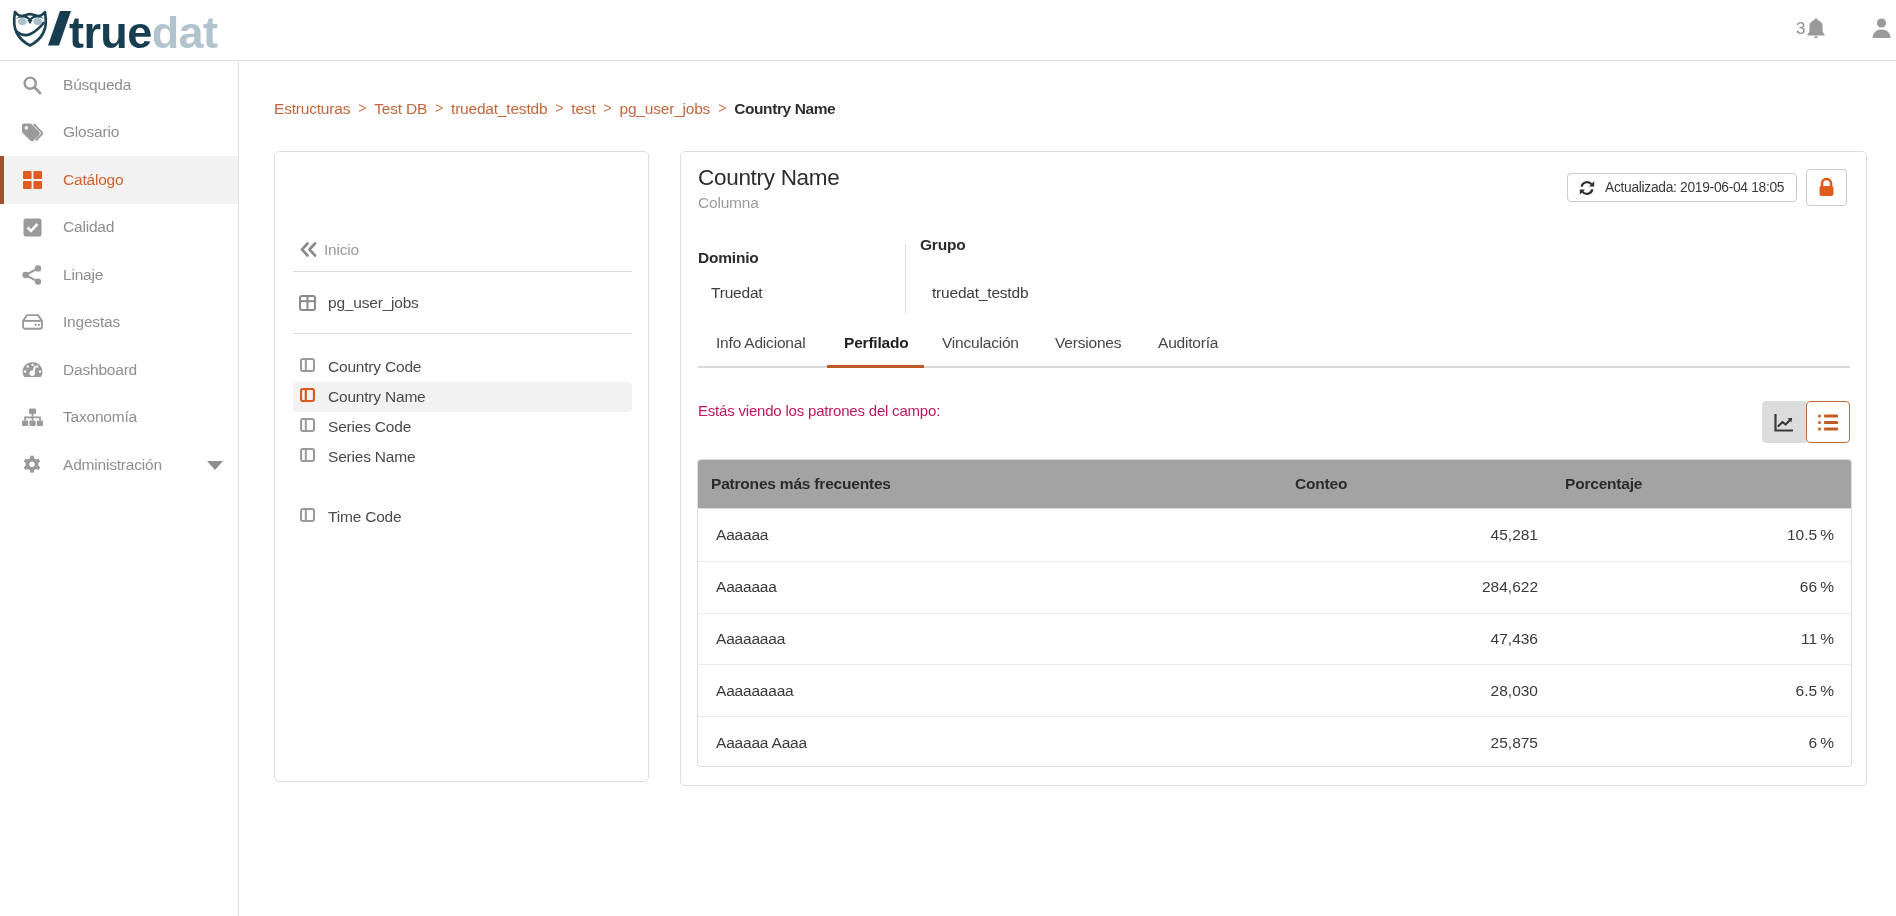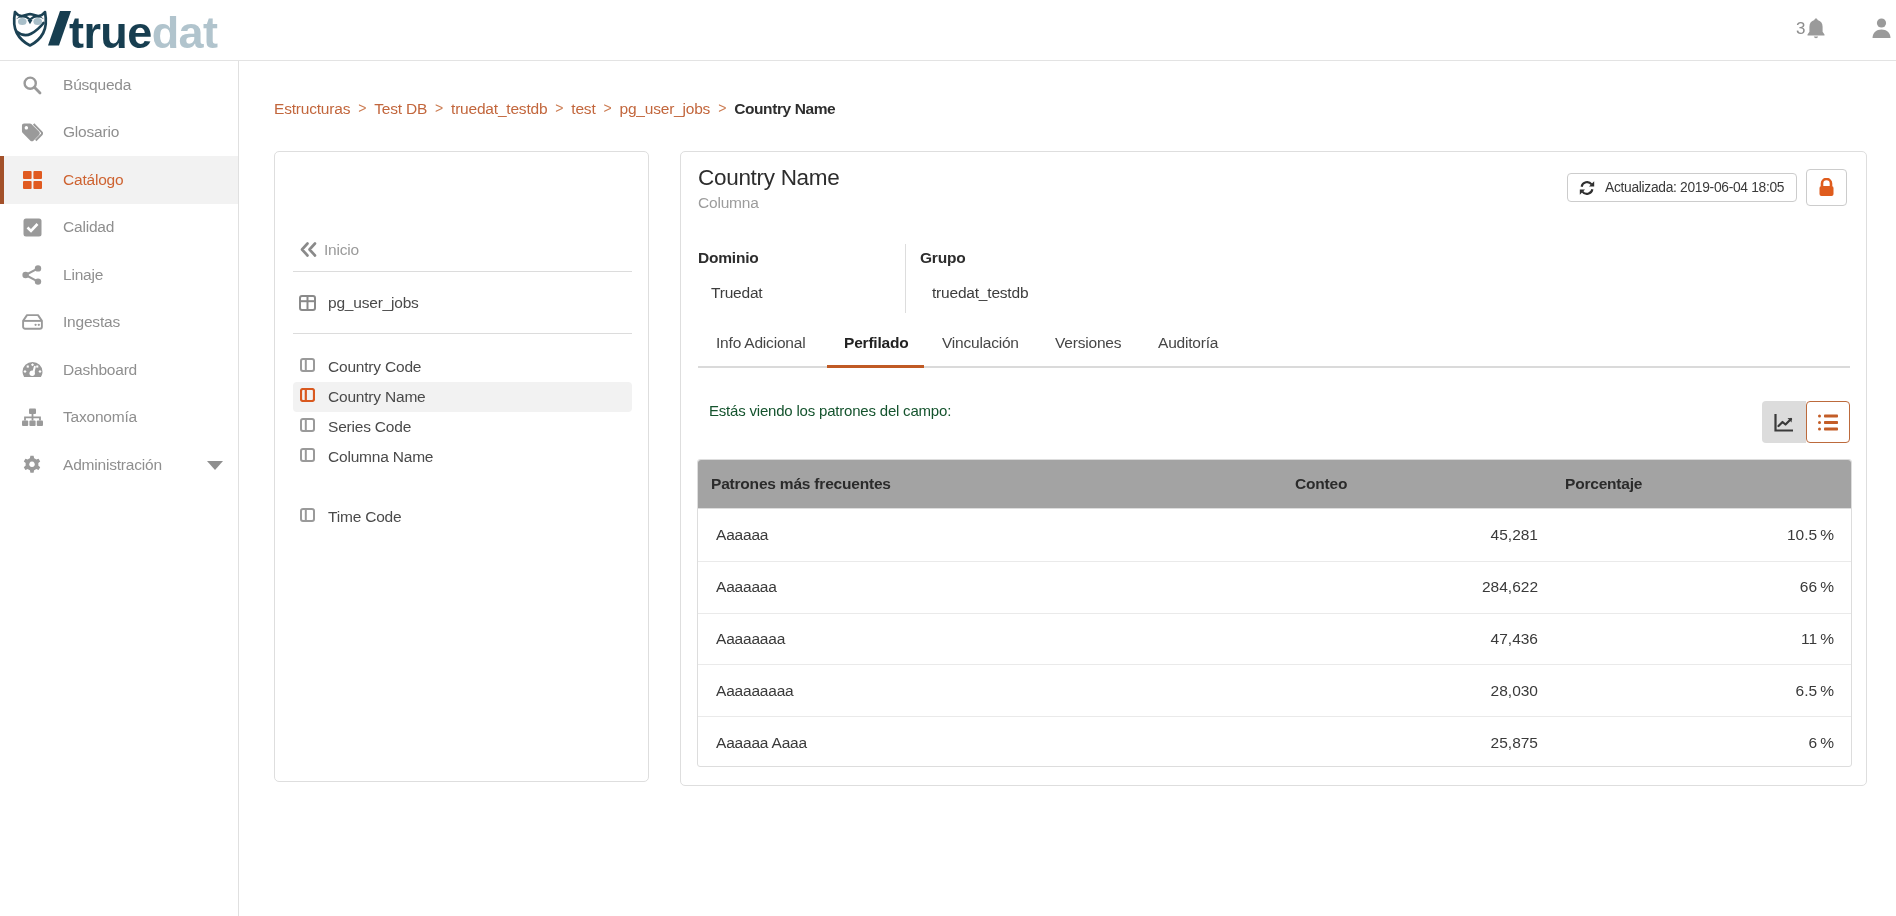--- a/index.html
+++ b/index.html
@@ -311,7 +311,7 @@
       </svg>
   </div>
   <div class="dg-label" style="left:17px; top:97px;">Dominio</div>
-  <div class="dg-label" style="left:239px; top:97px;">Grupo</div>
+  <div class="dg-label" style="left:239px; top:84px;">Grupo</div>
   <div class="dg-value" style="left:30px; top:132px;">Truedat</div>
   <div class="dg-value" style="left:251px; top:132px;">truedat_testdb</div>
   <div id="dg-sep"></div>

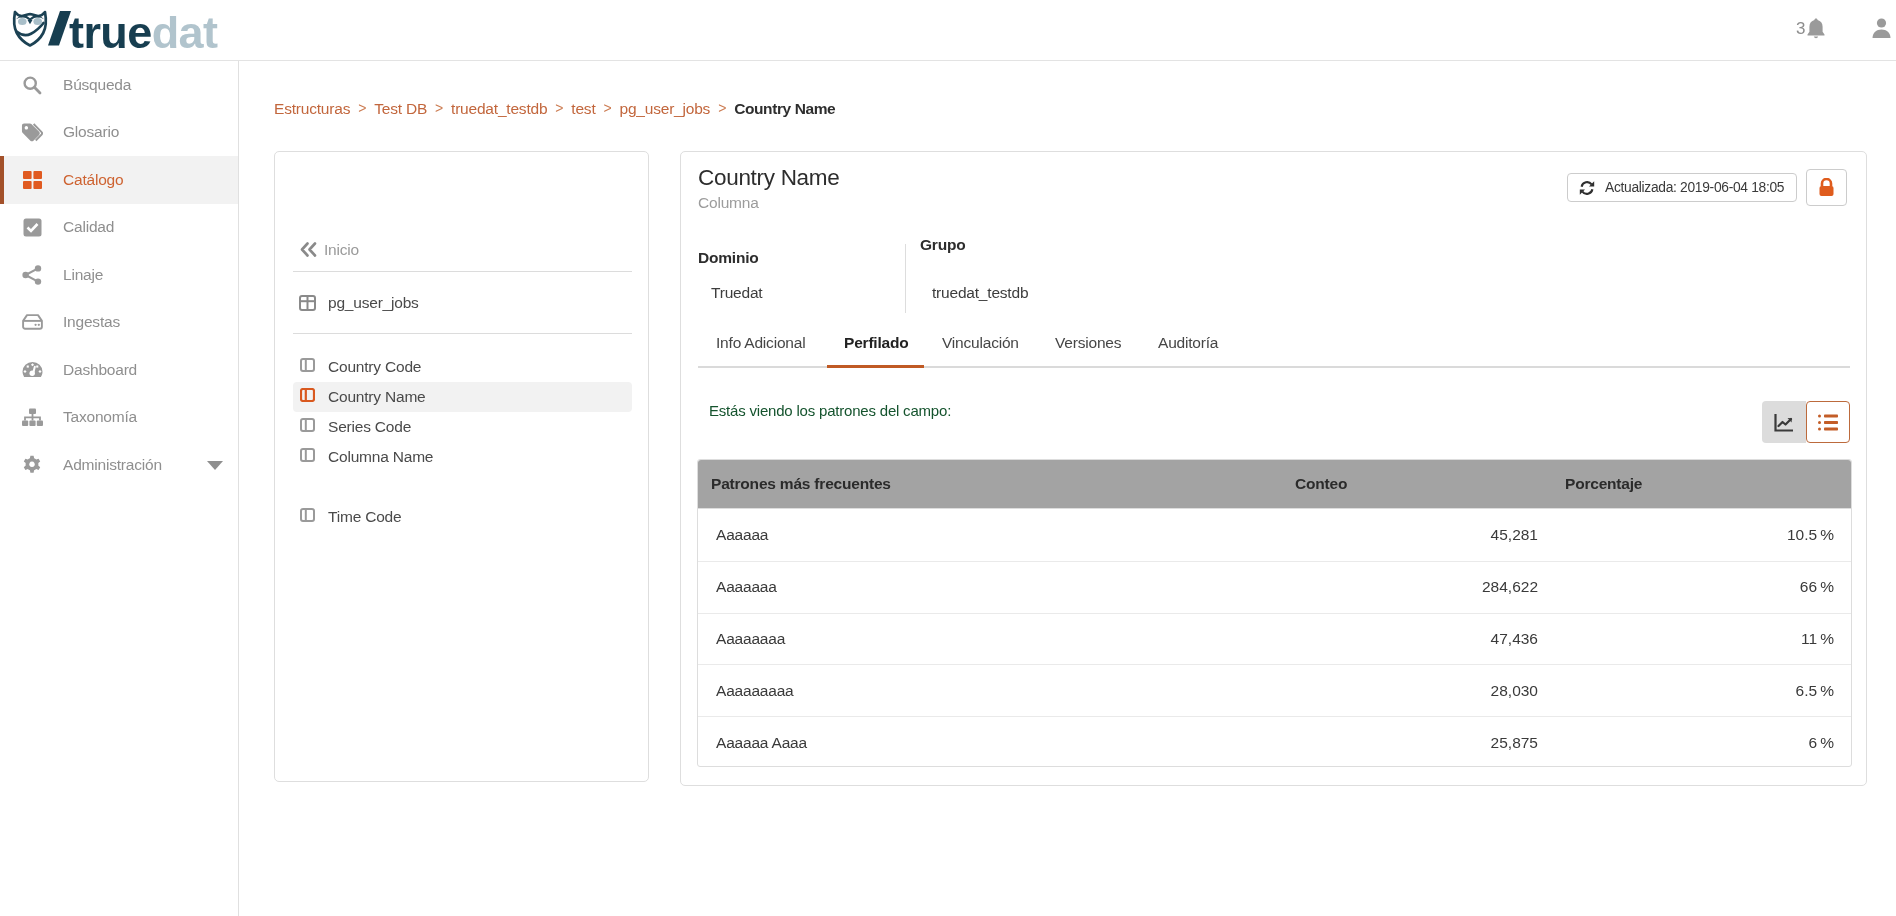--- a/index.html
+++ b/index.html
@@ -73,7 +73,7 @@
   .tab { position:absolute; top:182px; font-size:15.5px; color:#464646; letter-spacing:-0.2px; }
   .tab.on { font-weight:bold; color:#222; }
 
-  #viewing { position:absolute; left:17px; top:250px; font-size:15px; color:#14532d; letter-spacing:-0.2px;margin-left:11px; }
+  #viewing { position:absolute; left:17px; top:250px; font-size:15px; color:#be185d; letter-spacing:-0.2px; }
   #tog-chart { position:absolute; left:1081px; top:249px; width:44px; height:42px; background:#dcdcdc;
                border-radius:4px 0 0 4px; display:flex; align-items:center; justify-content:center; }
   #tog-list { position:absolute; left:1125px; top:249px; width:44px; height:42px; background:#fff;

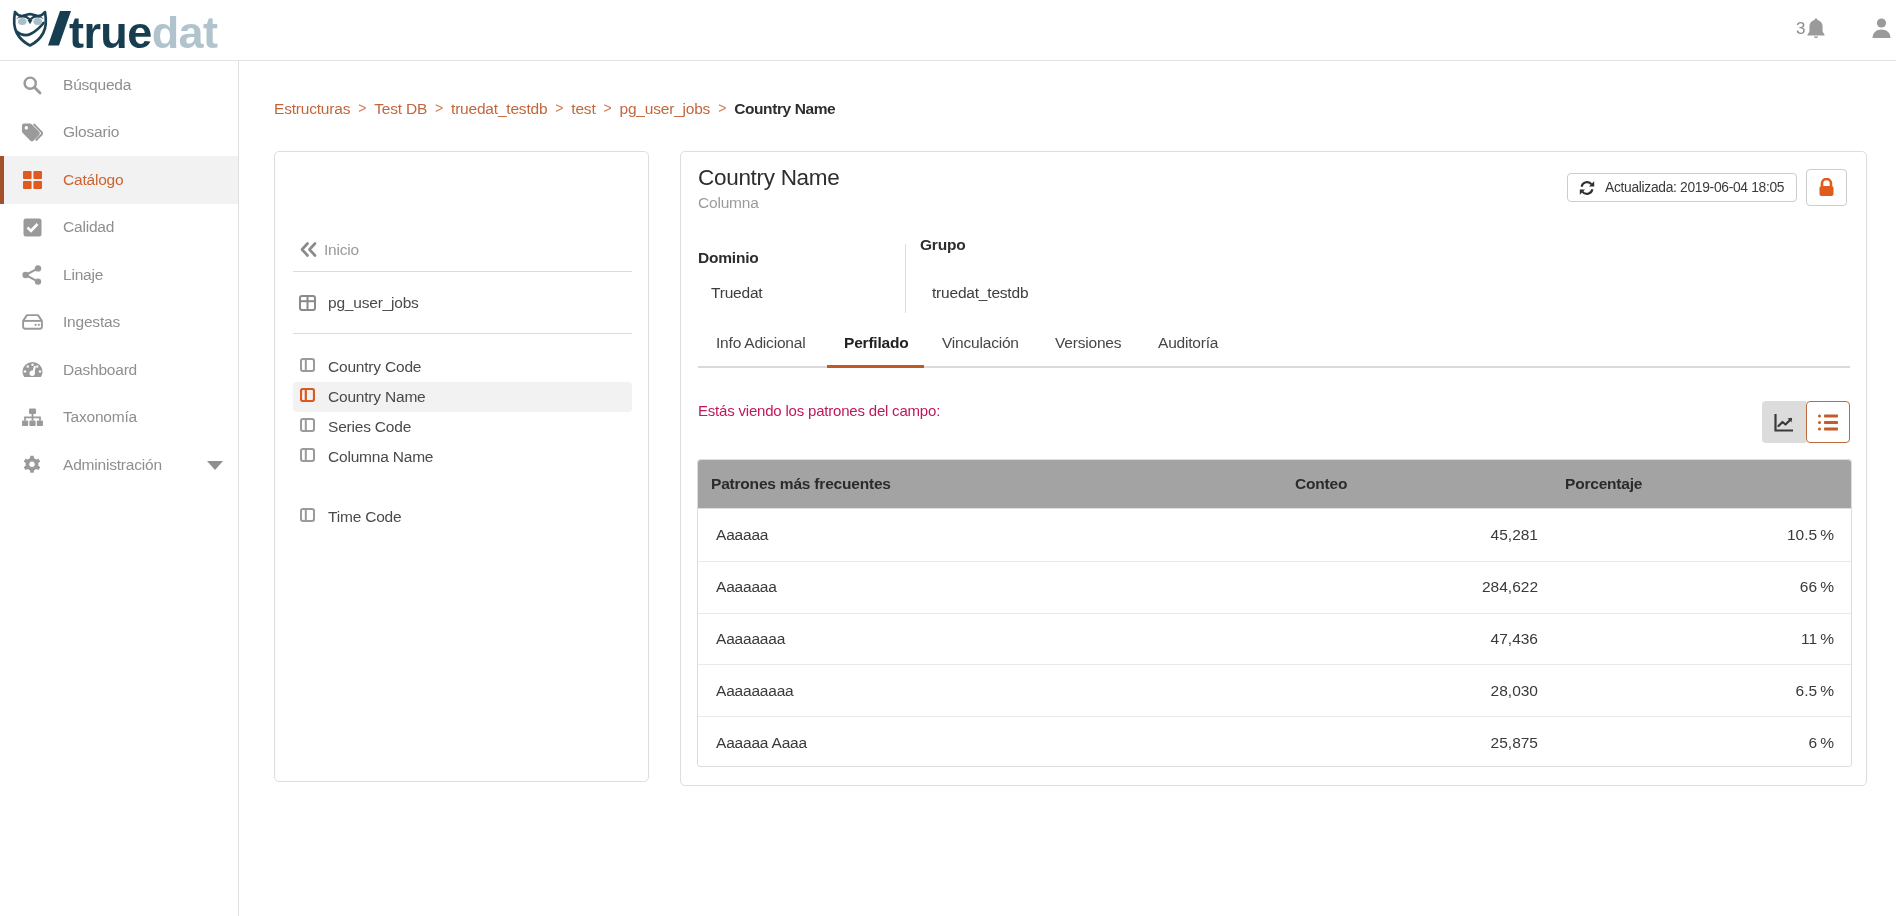--- a/index.html
+++ b/index.html
@@ -281,7 +281,7 @@
           <rect x="1" y="1" width="13" height="12" rx="2" fill="none" stroke="#9a9a9a" stroke-width="2"></rect>
           <line x1="5.8" y1="1" x2="5.8" y2="13" stroke="#9a9a9a" stroke-width="2"></line>
         </svg></span>
-    <span class="ftext">Columna Name</span>
+    <span class="ftext">Series Name</span>
   </div>
   <div class="fieldrow" style="top:349.5px;">
     <span class="ficon"><svg width="15" height="14" viewBox="0 0 15 14">

